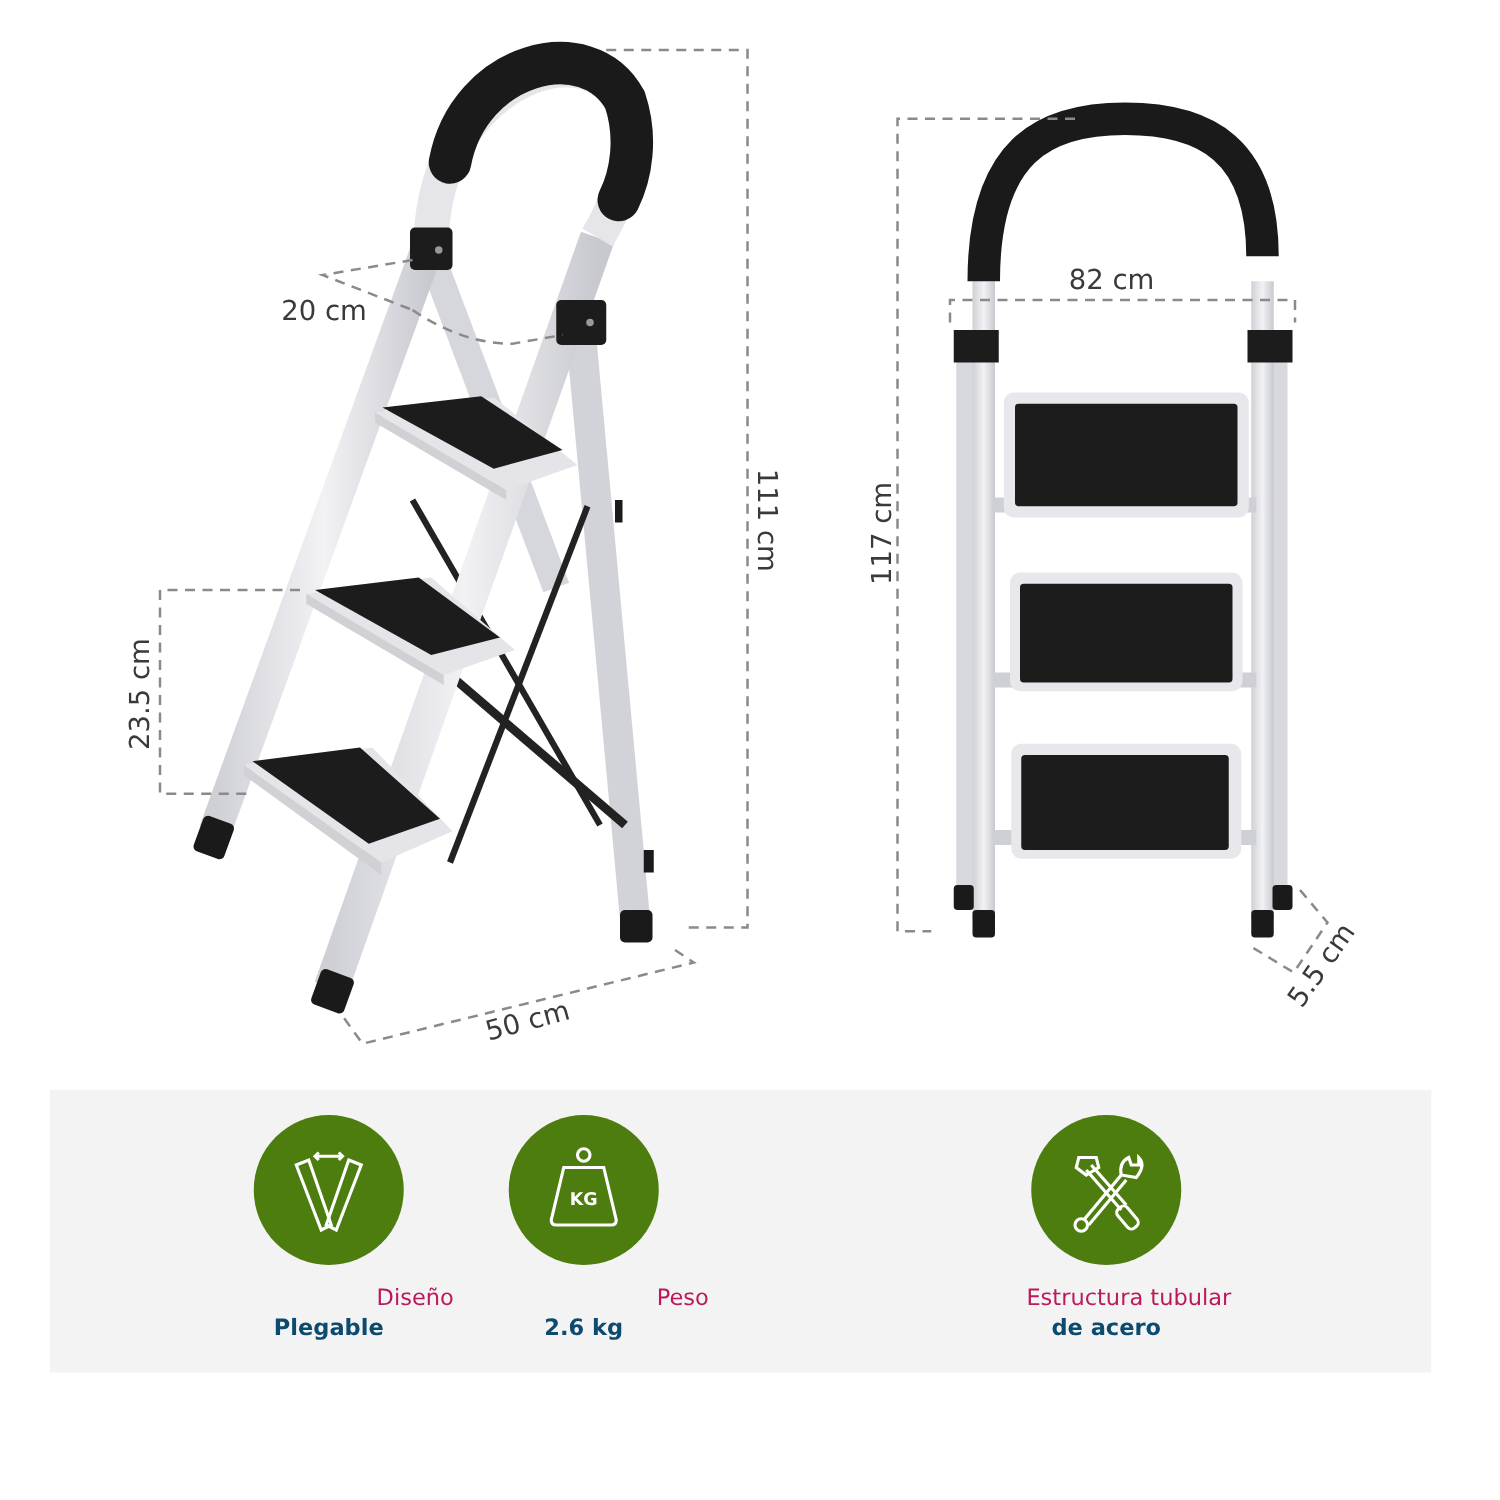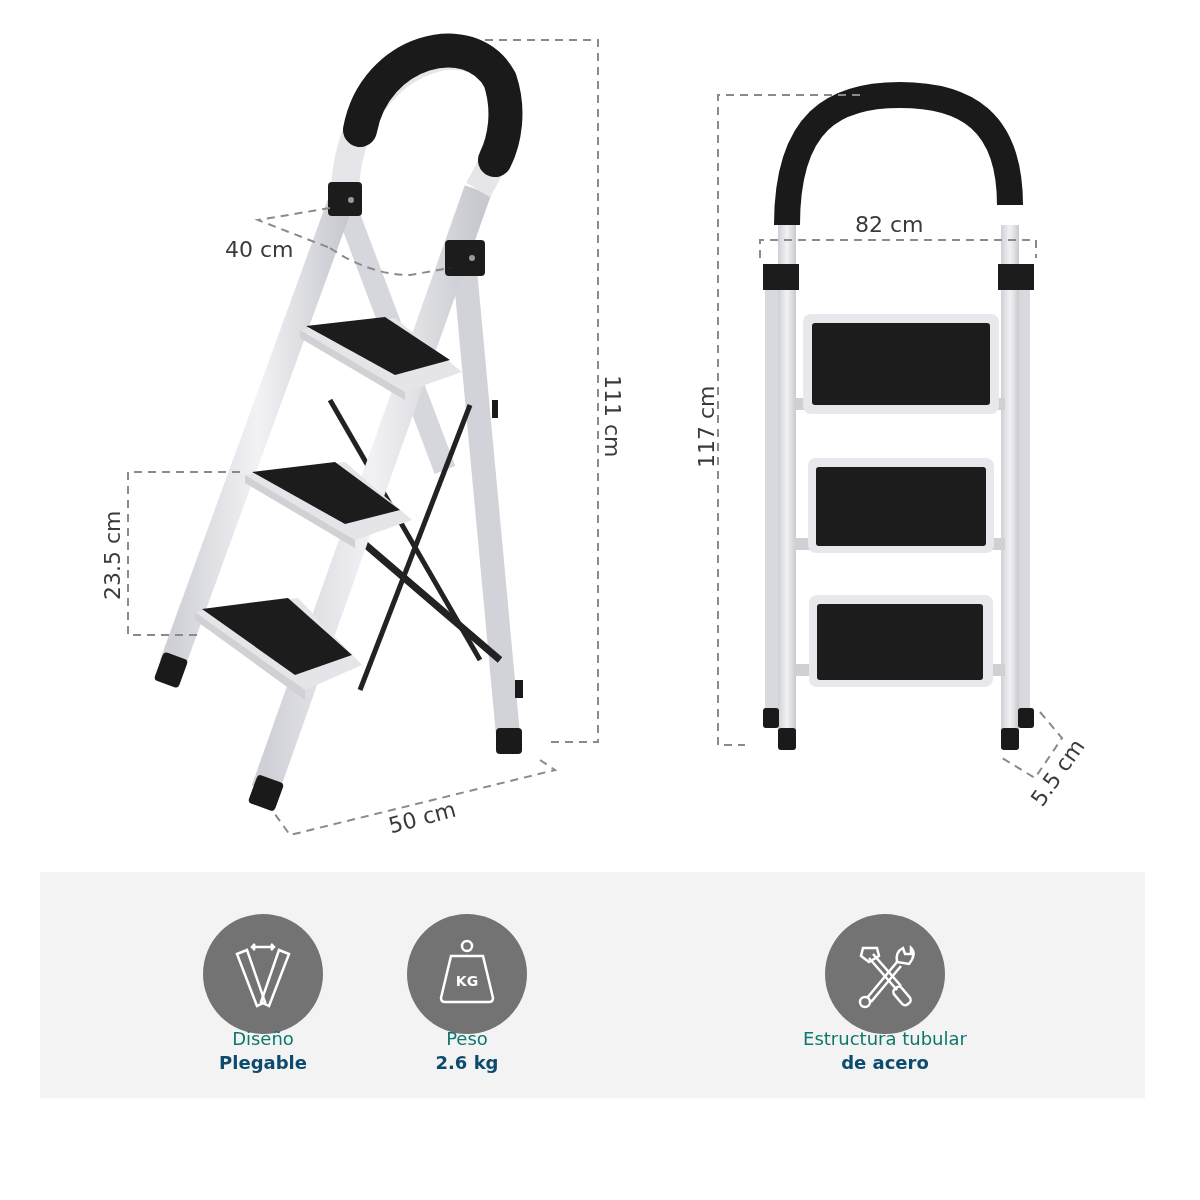--- a/index.html
+++ b/index.html
@@ -115,7 +115,7 @@
   </svg>
 
   
-  <div class="dim-label" style="left:225px; top:237px;">40 cm</div>
+  <div class="dim-label" style="left:225px; top:237px;">20 cm</div>
   <div class="dim-label" style="left:570px; top:375px; transform:rotate(90deg); transform-origin:left top; left:625px;">111 cm</div>
   <div class="dim-label" style="left:100px; top:600px; transform:rotate(-90deg); transform-origin:left top;">23.5 cm</div>
   <div class="dim-label" style="left:388px; top:805px; transform:rotate(-15deg);">50 cm</div>

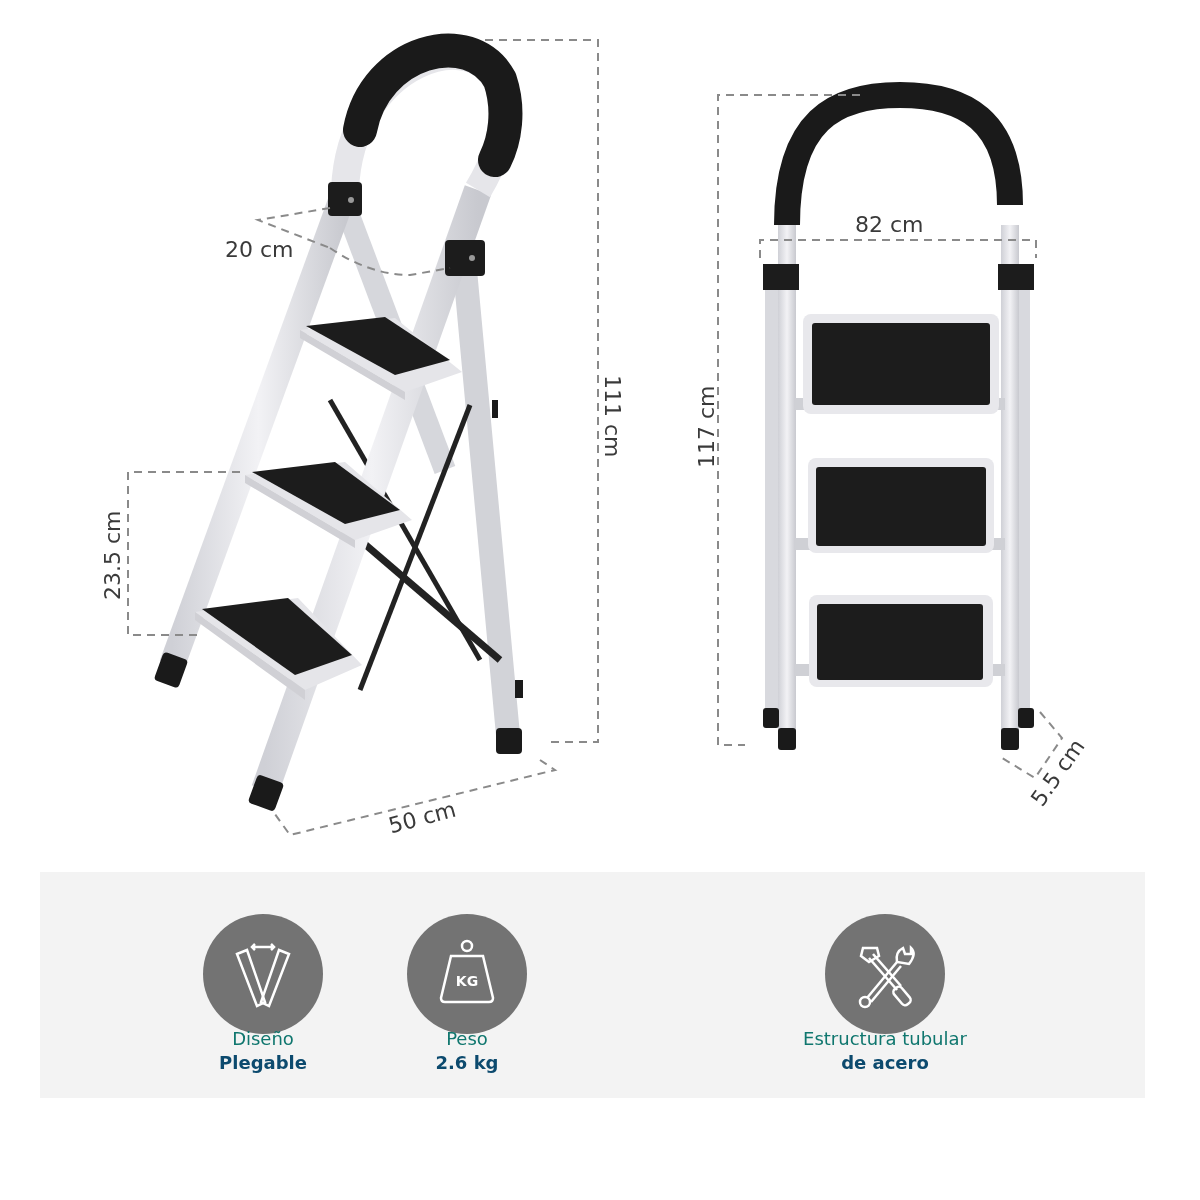--- a/index.html
+++ b/index.html
@@ -8,7 +8,7 @@
   .dim-label { position:absolute; font-family:"DejaVu Sans", sans-serif; font-size:22px; color:#3a3a3a; white-space:nowrap; }
   .features { position:absolute; left:40px; top:872px; width:1105px; height:226px; background:#f3f3f3; }
   .feature { position:absolute; top:0; width:200px; height:226px; text-align:center; }
-  .feature .circle { position:absolute; left:40px; top:42px; width:120px; height:120px; border-radius:50%; background:#737373; }
+  .feature .circle { position:absolute; left:40px; top:20px; width:120px; height:120px; border-radius:50%; background:#4d7c0f; }
   .feature .circle svg { position:absolute; left:0; top:0; width:120px; height:120px; }
   .feature .line1 { position:absolute; left:0; right:0; top:156px; font-family:"DejaVu Sans", sans-serif; font-size:18px; color:#0f766e; }
   .feature .line2 { position:absolute; left:0; right:0; top:180px; font-family:"DejaVu Sans", sans-serif; font-size:18px; font-weight:bold; color:#0c4a6e; }

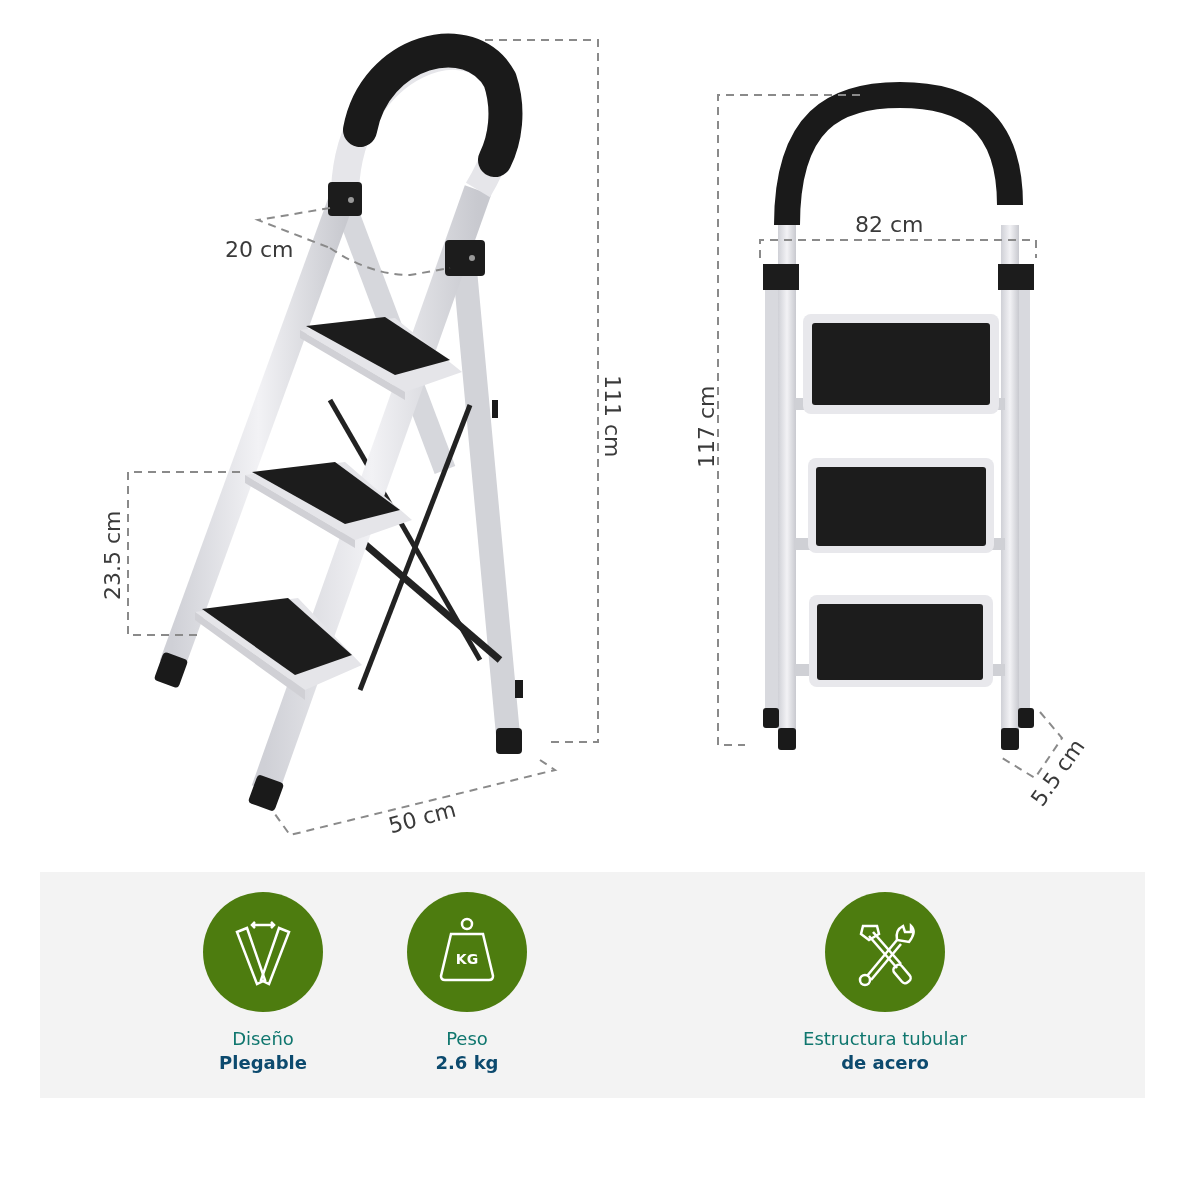--- a/index.html
+++ b/index.html
@@ -10,7 +10,7 @@
   .feature { position:absolute; top:0; width:200px; height:226px; text-align:center; }
   .feature .circle { position:absolute; left:40px; top:20px; width:120px; height:120px; border-radius:50%; background:#4d7c0f; }
   .feature .circle svg { position:absolute; left:0; top:0; width:120px; height:120px; }
-  .feature .line1 { position:absolute; left:0; right:0; top:156px; font-family:"DejaVu Sans", sans-serif; font-size:18px; color:#0f766e; }
+  .feature .line1 { position:absolute; left:0; right:0; top:156px; font-family:"DejaVu Sans", sans-serif; font-size:18px; color:#be185d;text-align:right; }
   .feature .line2 { position:absolute; left:0; right:0; top:180px; font-family:"DejaVu Sans", sans-serif; font-size:18px; font-weight:bold; color:#0c4a6e; }
 </style>
 </head>

